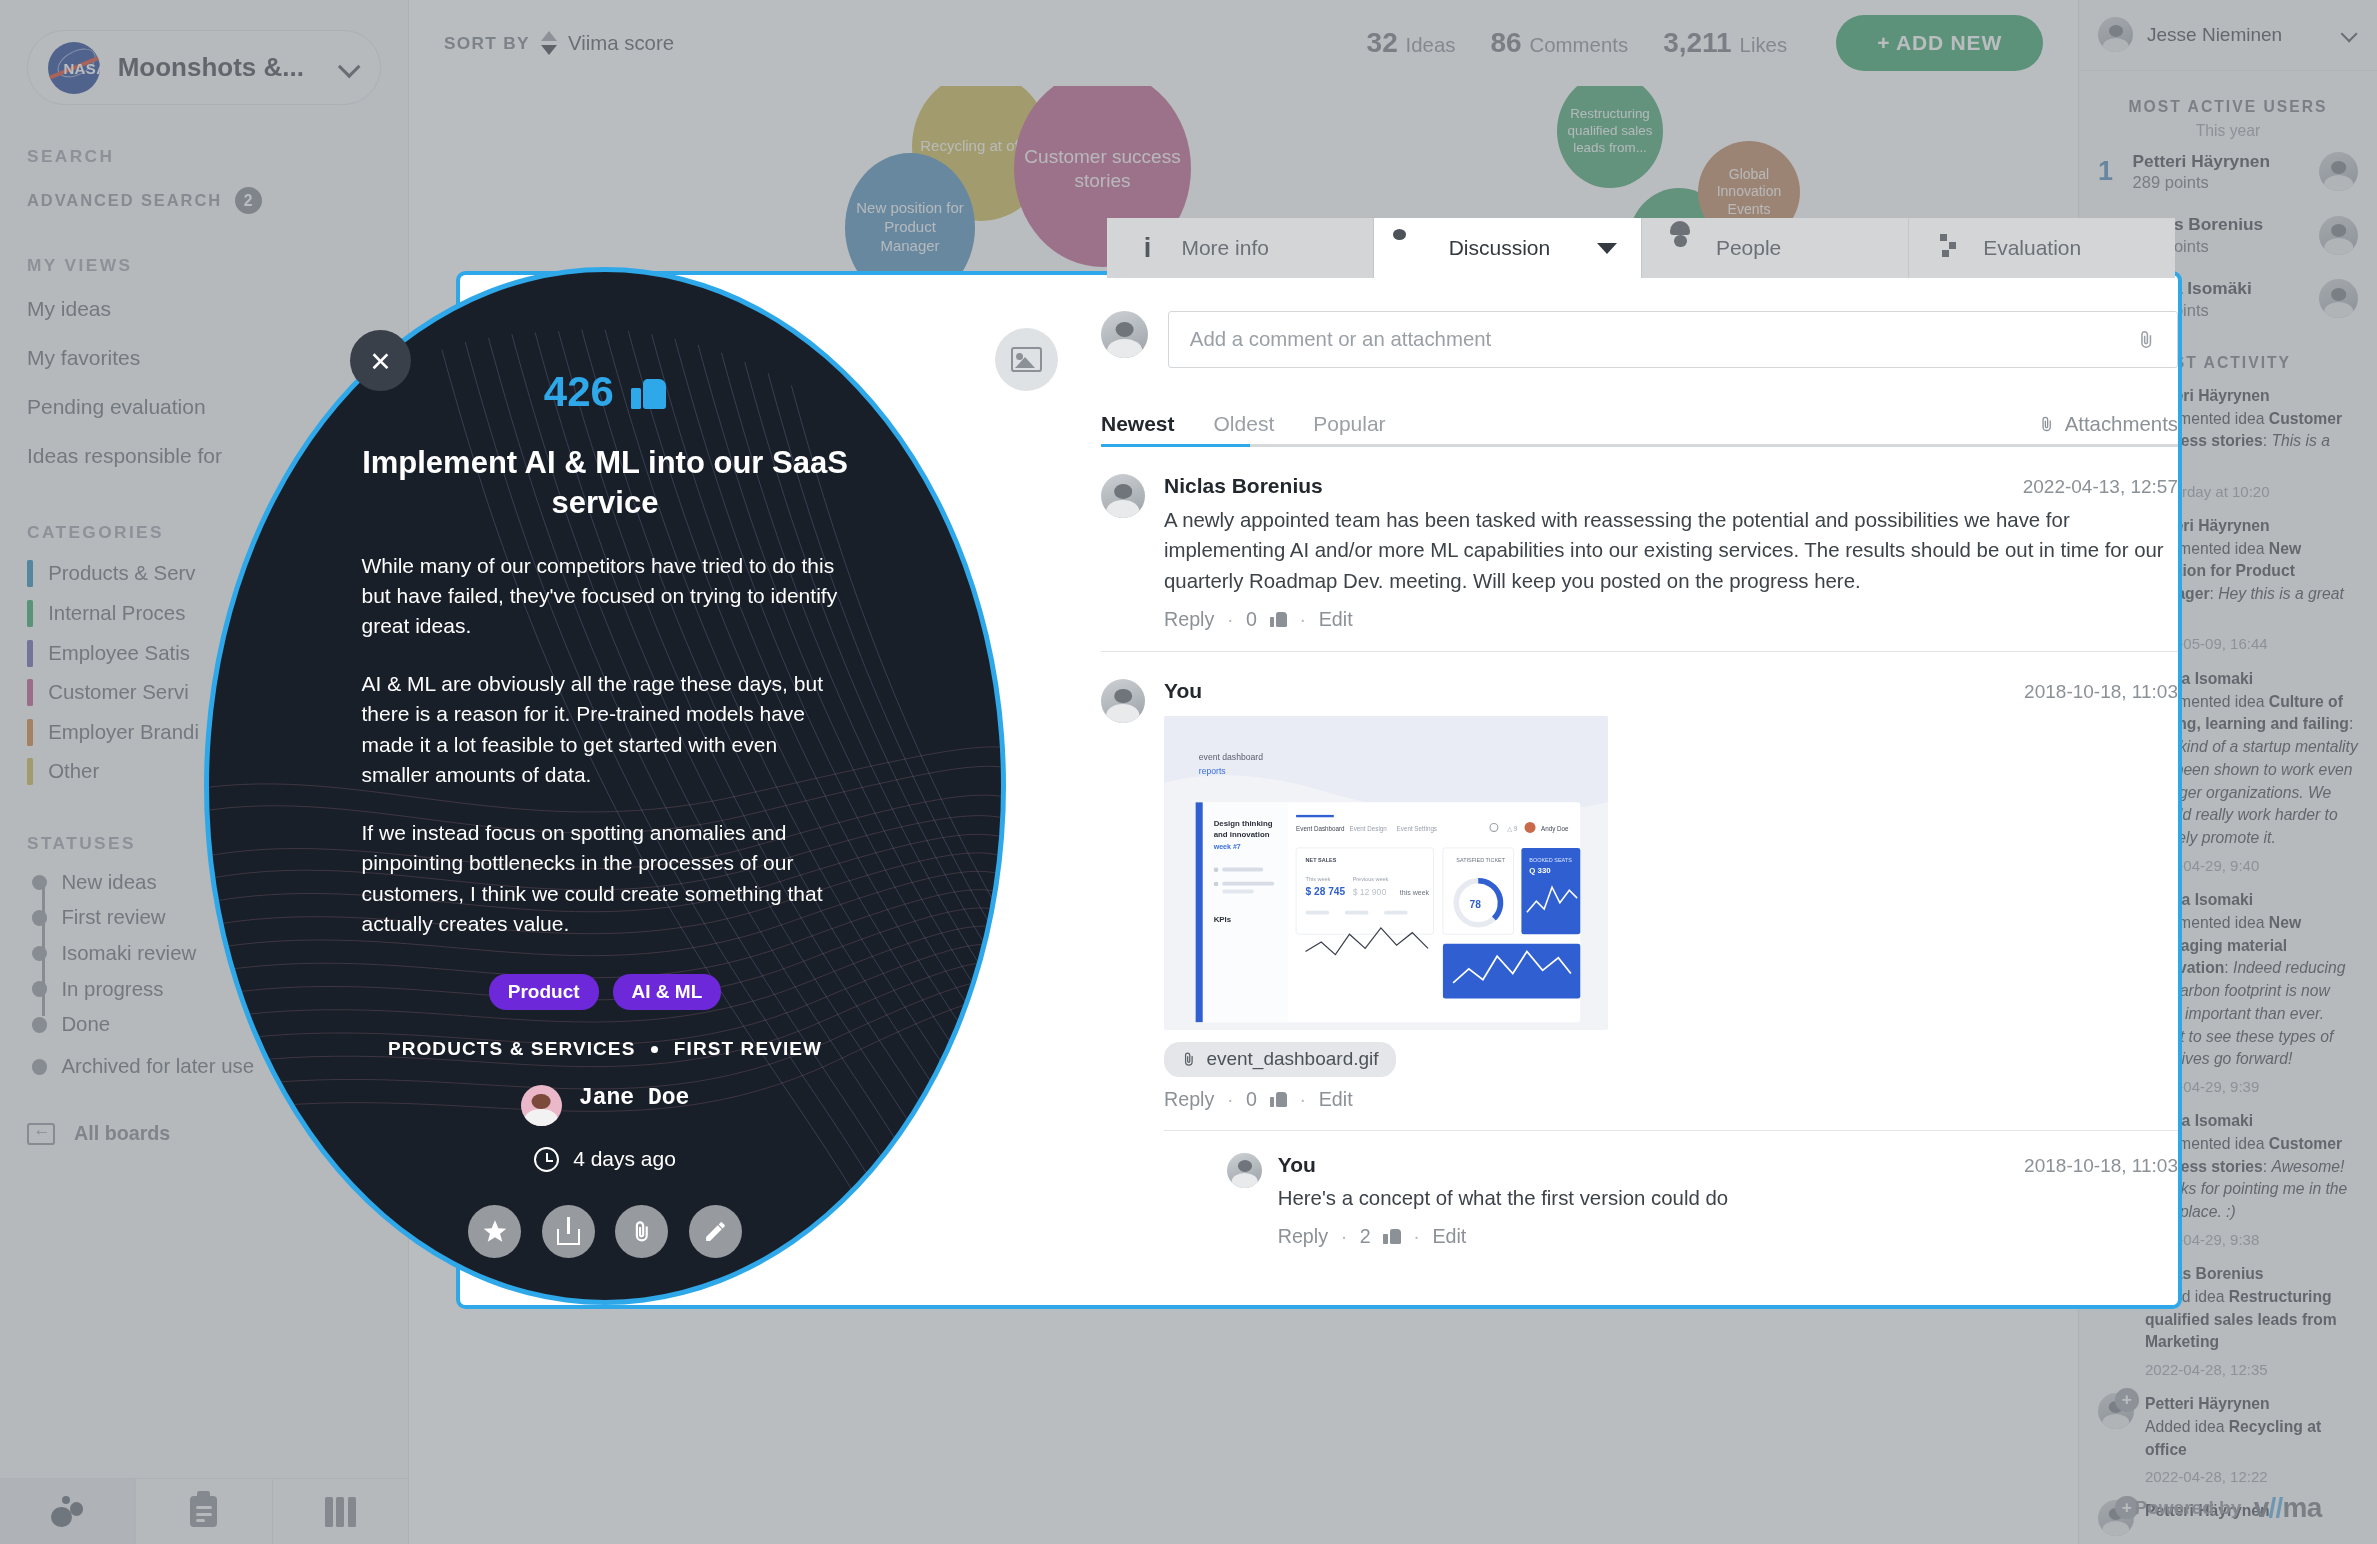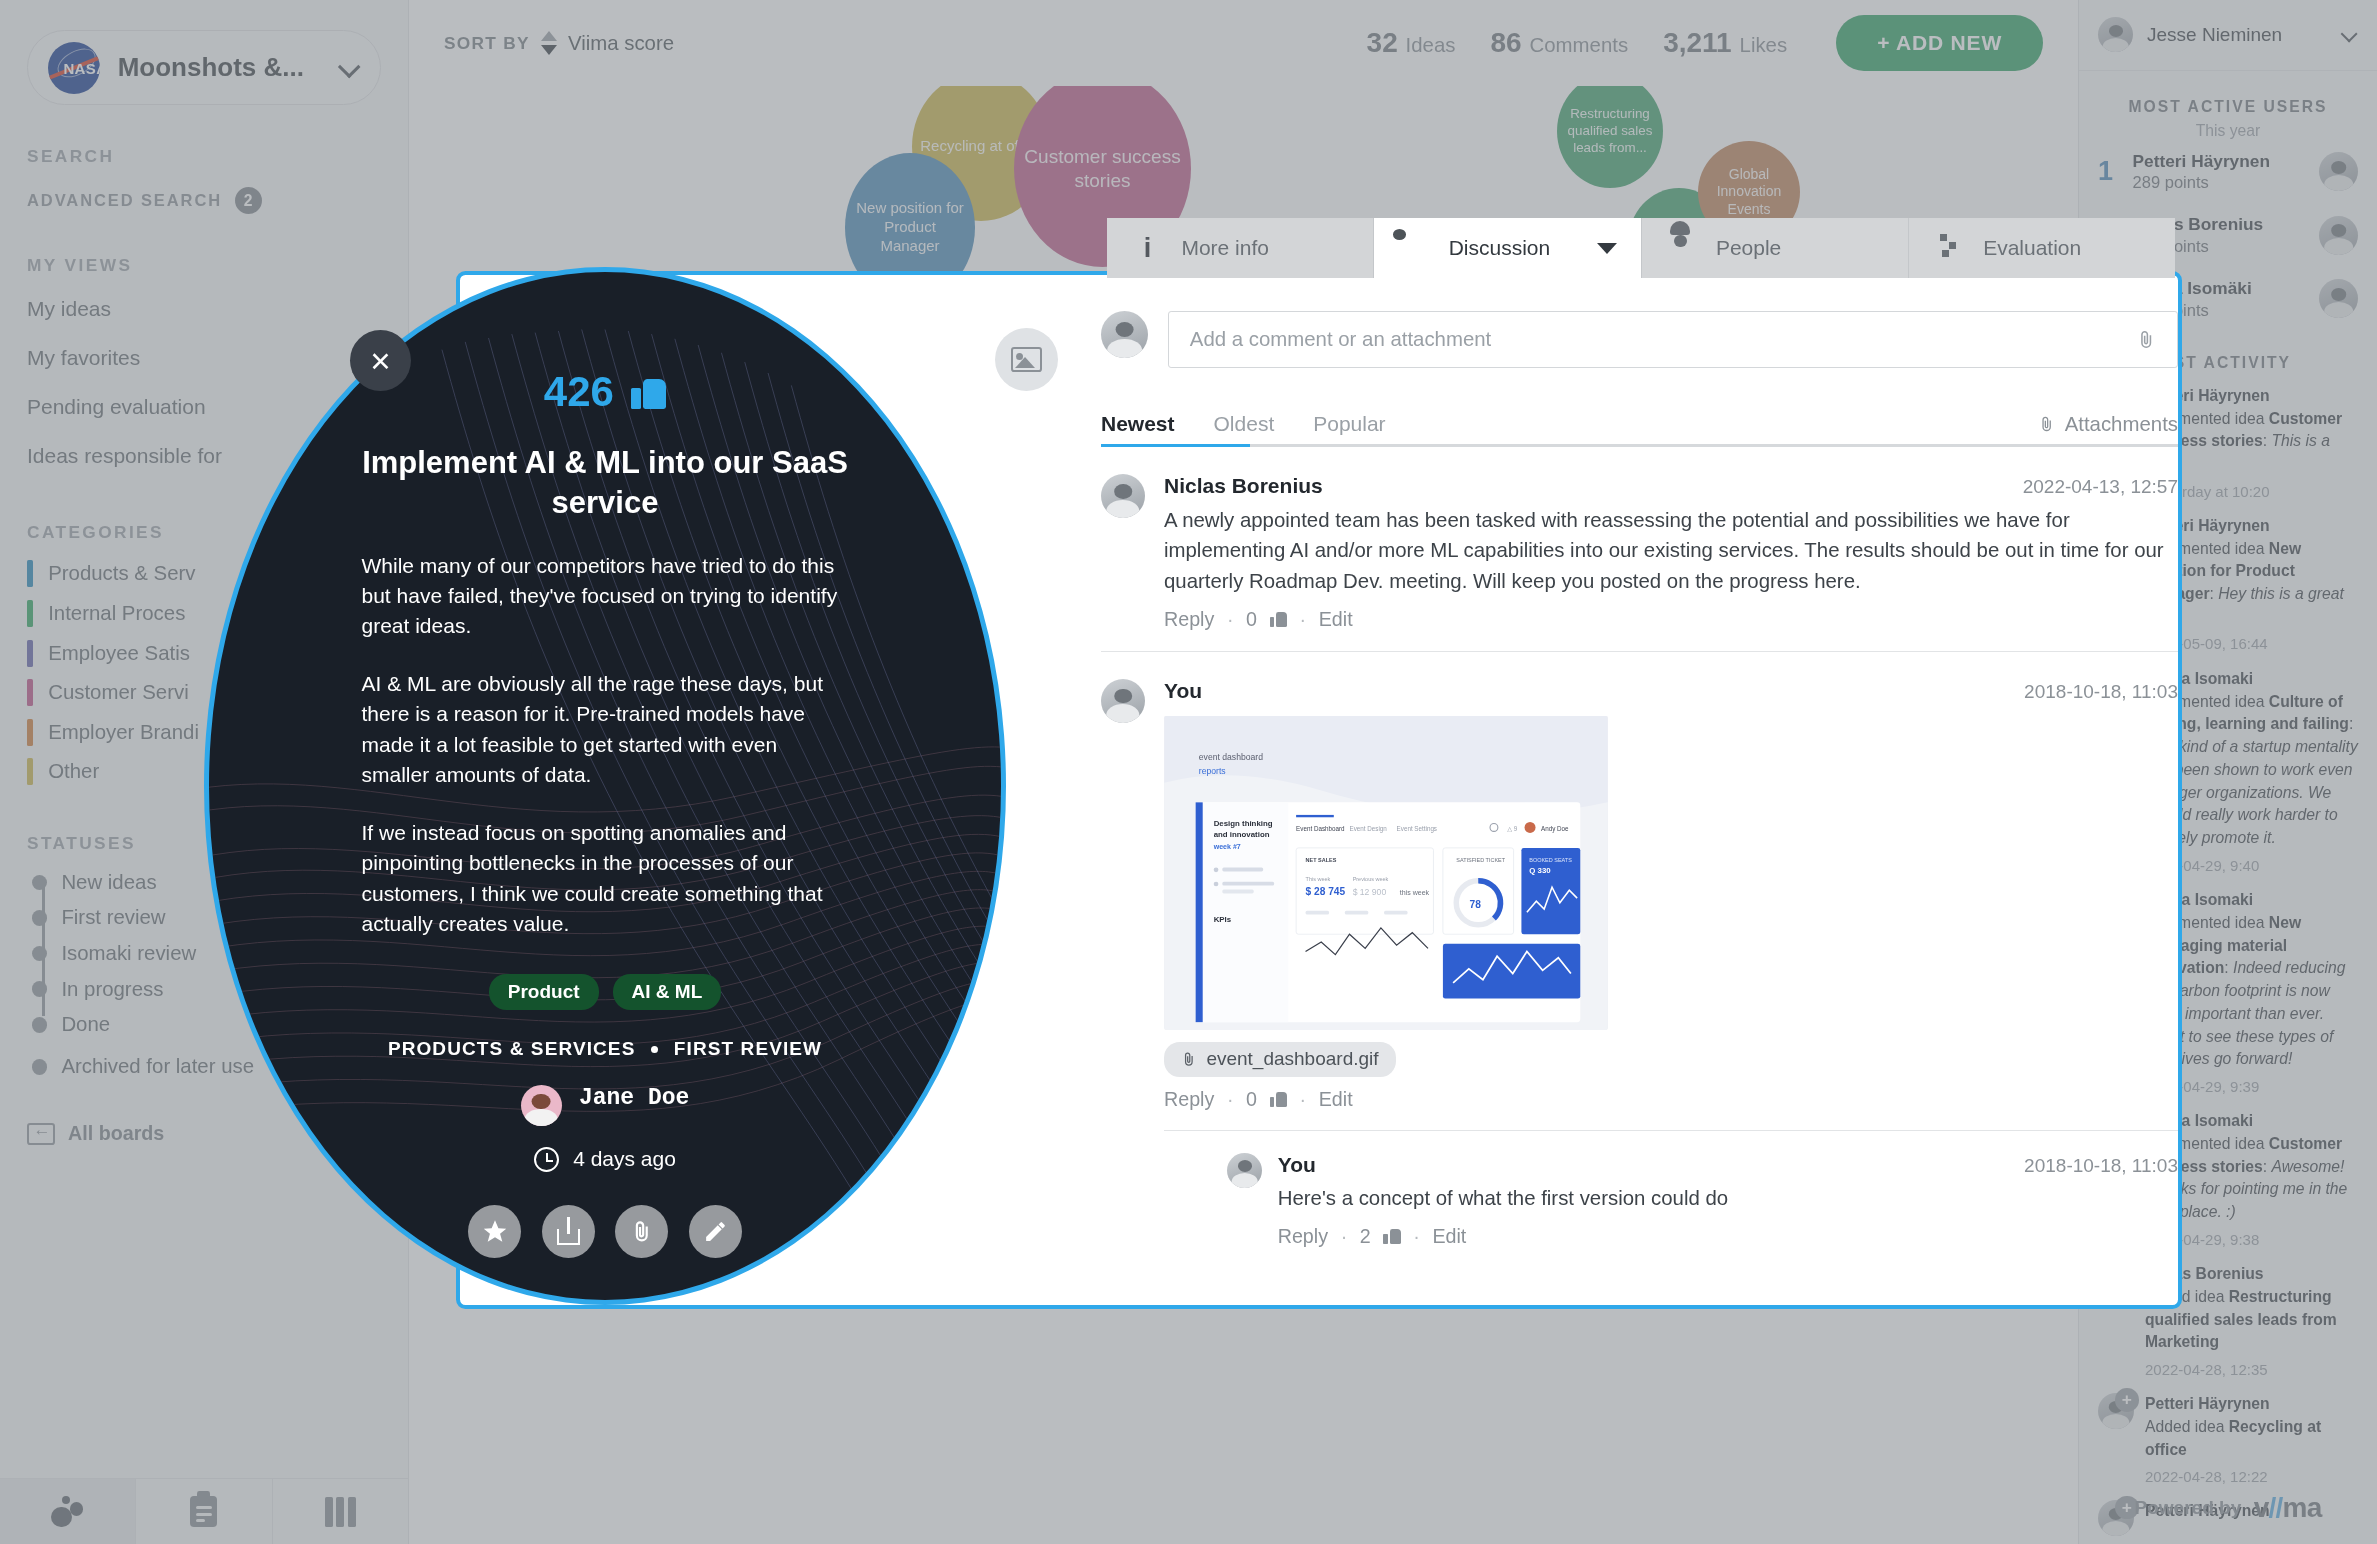--- a/index.html
+++ b/index.html
@@ -222,7 +222,7 @@
   .idea-body { font-size: 21px; line-height: 1.45; margin-top: 27px; text-align: left; max-width: 487px; align-self:center; }
   .idea-body p + p { margin-top: 27px; }
   .tags { display:flex; gap: 14px; margin-top: 35px; }
-  .tag { background: #14532d; color:#fff; border-radius: 17.3px; padding: 7px 19px; font-size: 19px; font-weight: 700; }
+  .tag { background: #6d28d9; color:#fff; border-radius: 17.3px; padding: 7px 19px; font-size: 19px; font-weight: 700; }
   .meta { margin-top: 28px; font-size: 19px; font-weight: 700; letter-spacing: 1.1px; display:flex; align-items:center; gap: 15.7px;}
   .meta .dot { width:7px;height:7px;border-radius:50%;background:#fff; display:block;}
   .author { margin-top: 25px; display:flex; align-items:flex-start; gap: 17.3px; font-family: Liberation Mono, monospace; }

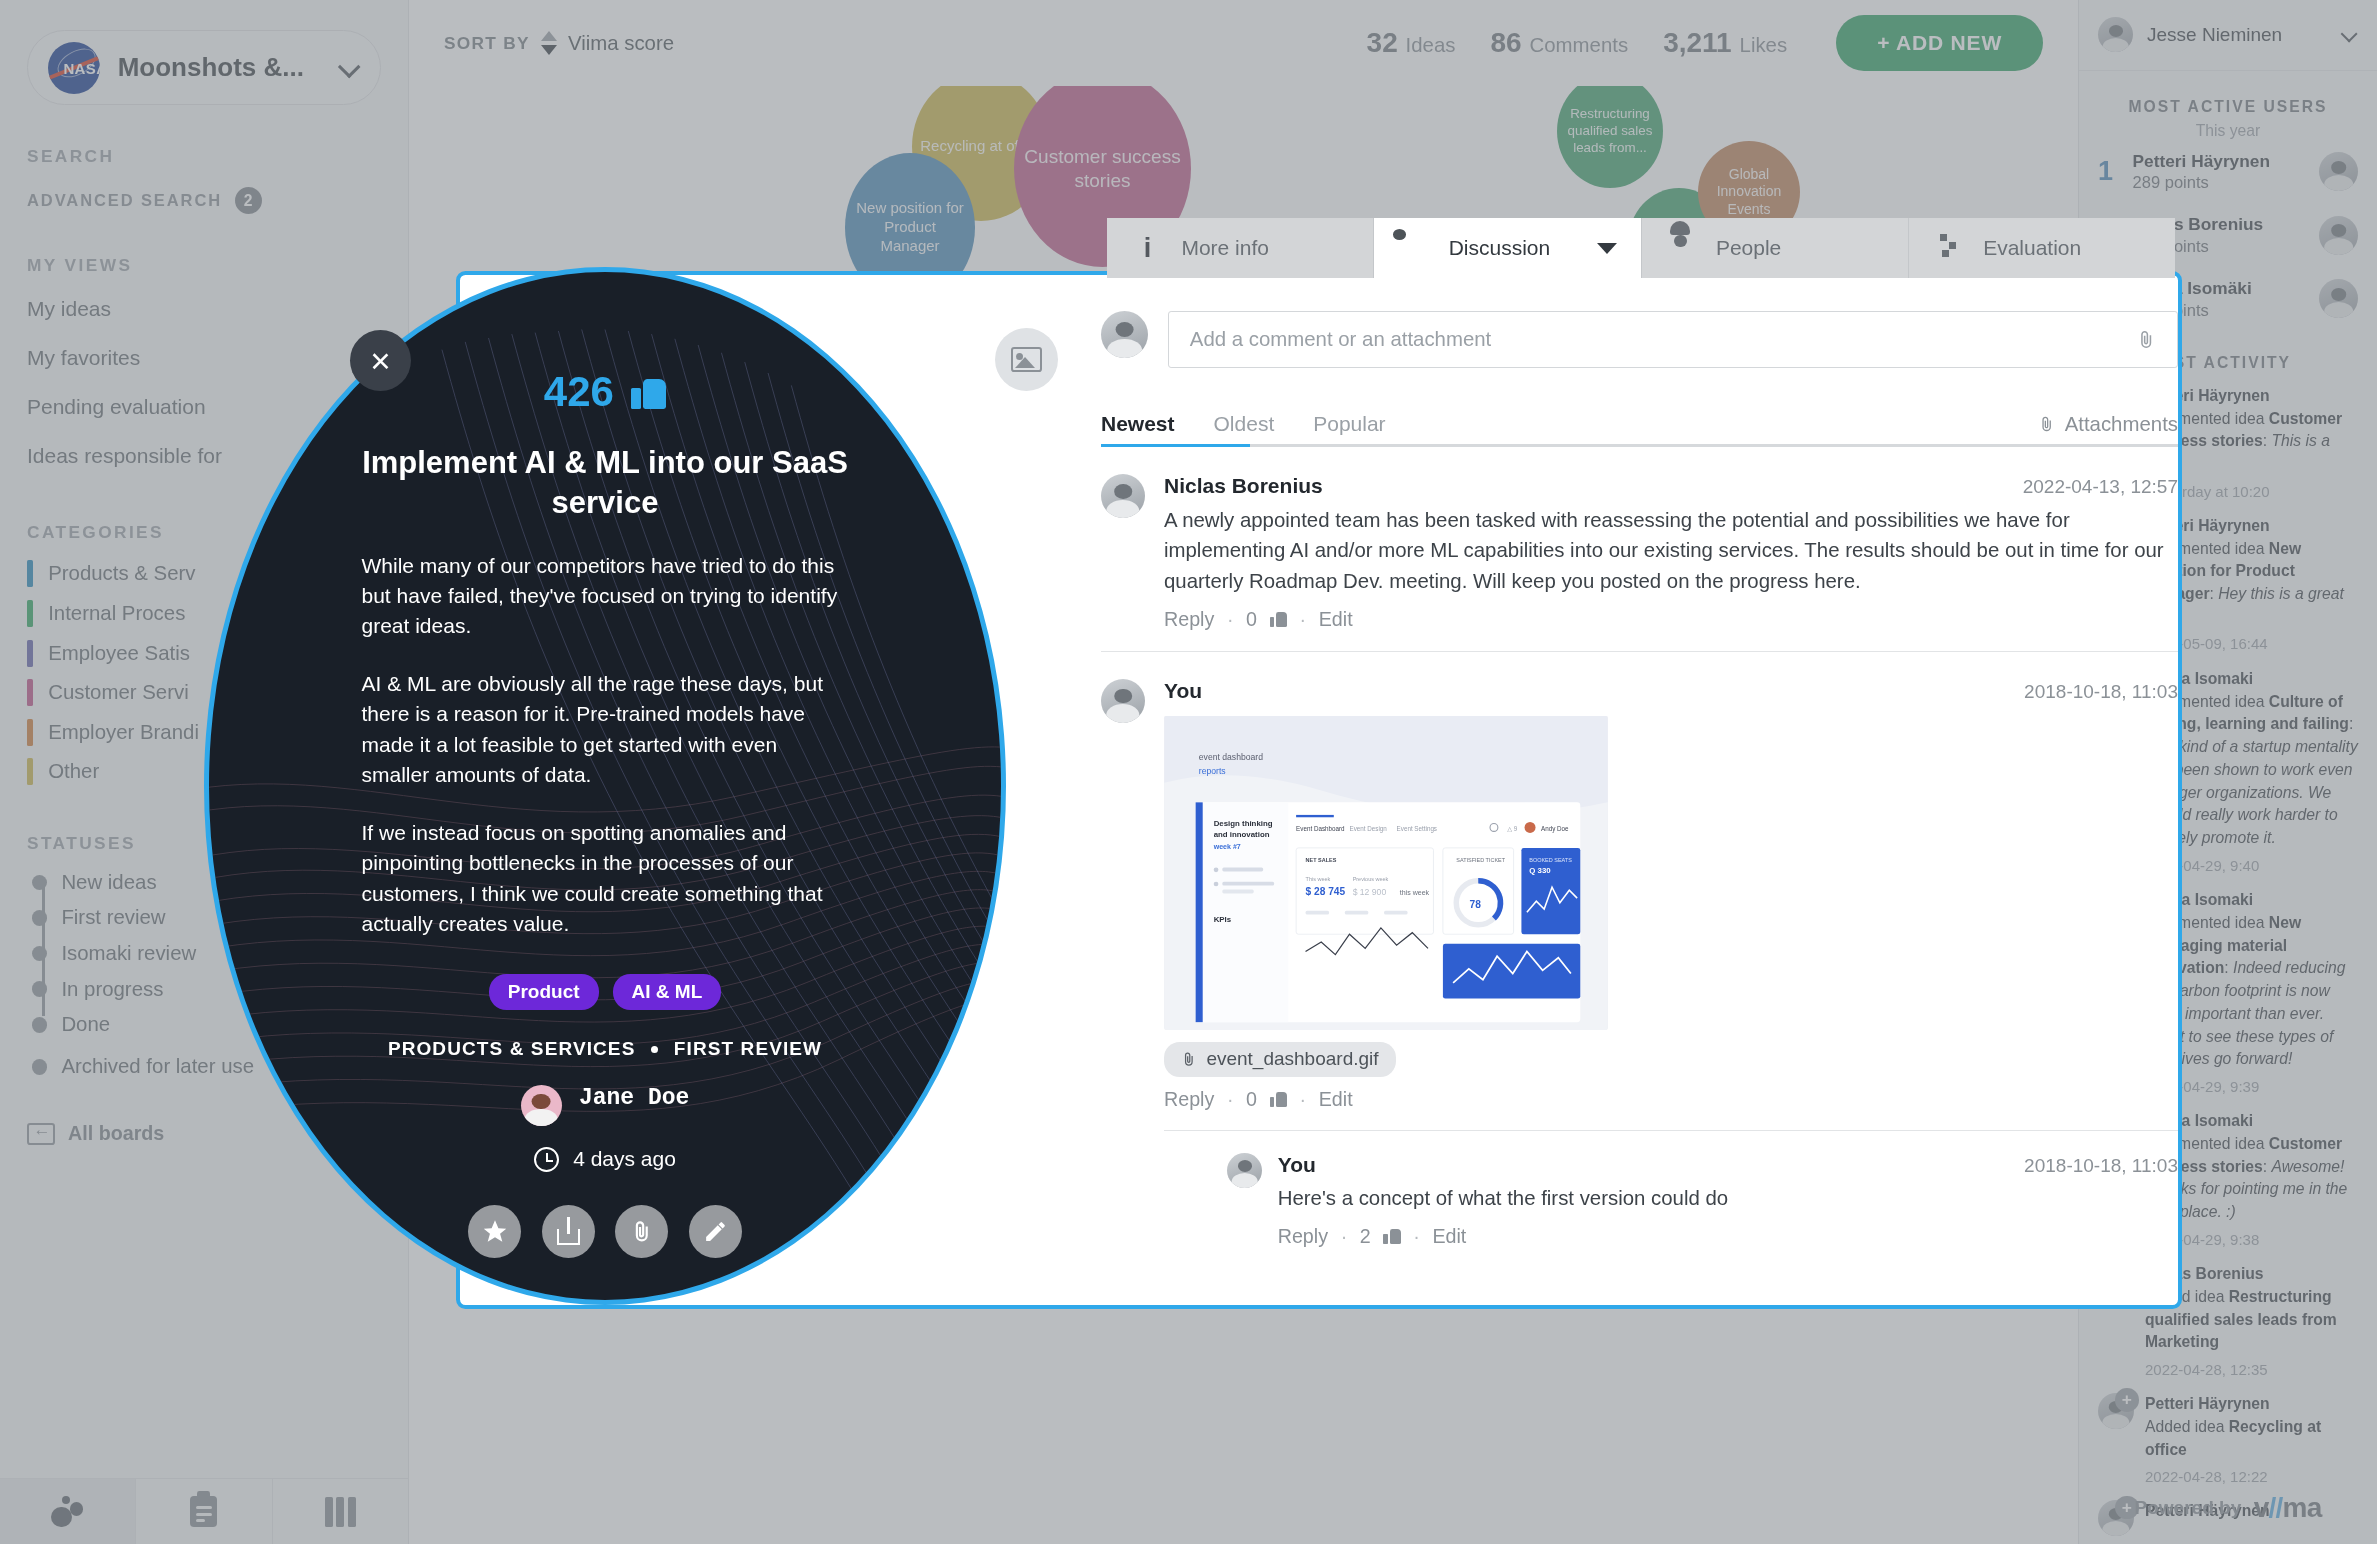--- a/index.html
+++ b/index.html
@@ -80,7 +80,7 @@
   .stat-dot { width: 15.7px; height: 15.7px; border-radius: 50%; background: #8d9399; flex: 0 0 15.7px; margin-left: 4.7px; }
   .stat-item .stat-dot { position: relative; z-index: 1; }
 
-  .allboards { margin: 38px 27px 0 27px; display: flex; align-items: center; gap: 13px; font-size: 19.7px; color: #7d848a; font-weight: 700;}
+  .allboards { margin: 38px 27px 0 27px; display: flex; align-items: center; gap: 19px; font-size: 19.7px; color: #7d848a; font-weight: 700;}
   .ab-icon { width: 28px; height: 22px; border: 2.4px solid #8d9399; border-radius: 3.1px; position: relative; flex:0 0 28px;}
   .ab-icon::after { content:"←"; position:absolute; left:3.9px; top:-5.5px; font-size: 17.3px; color:#8d9399; }
 

